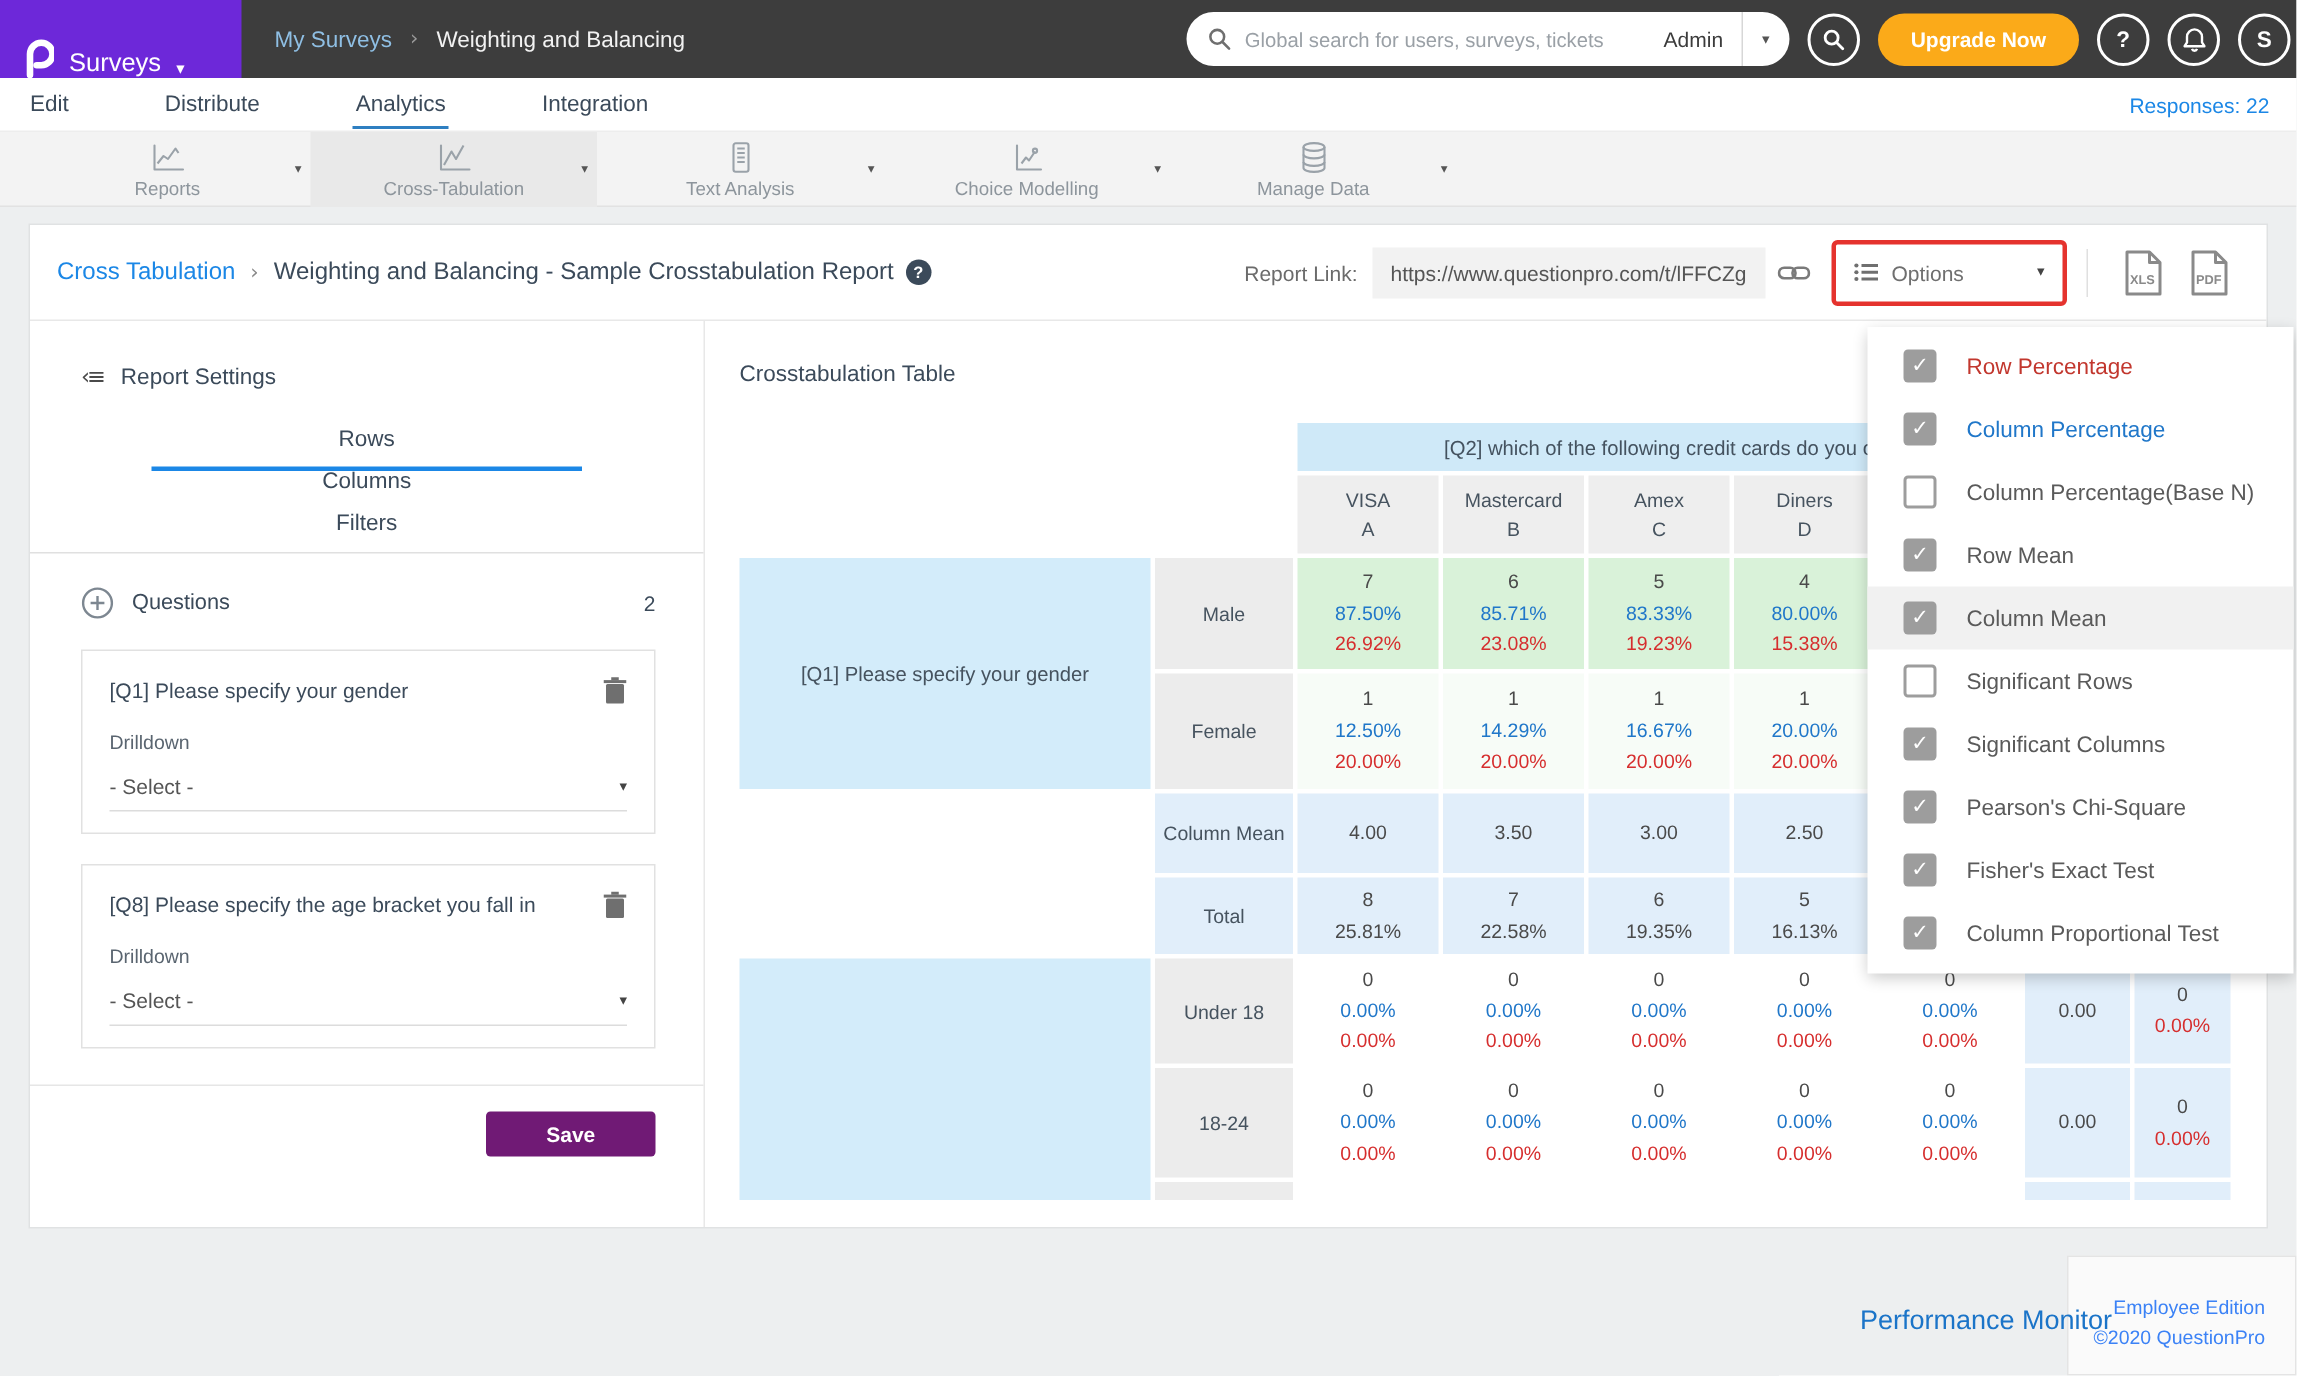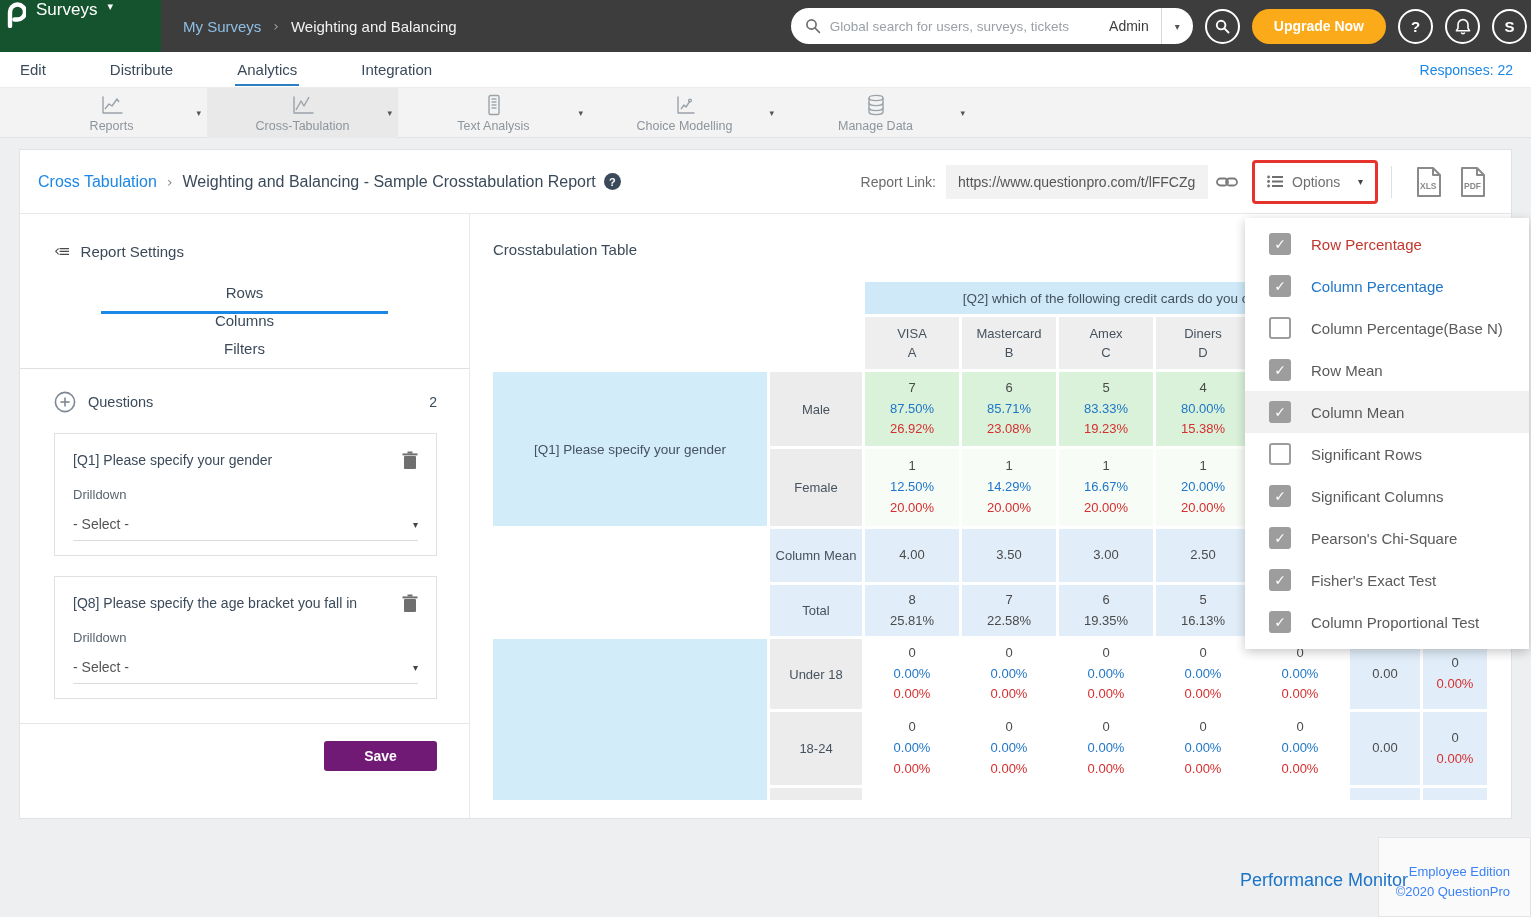--- a/index.html
+++ b/index.html
@@ -9,7 +9,7 @@
 
   
   .topbar { position:absolute; left:0; top:0; width:1531px; height:52px; background:#3d3d3d; display:flex; align-items:center; }
-  .logo-box { width:161px; height:52px; background:#14532d; display:flex; align-items:flex-start; gap:10px; padding:0 4px; cursor:pointer; }
+  .logo-box { width:161px; height:52px; background:#6d28d9; display:flex; align-items:flex-end; gap:10px; padding:0 14px; cursor:pointer; }
   .logo-box svg { flex:0 0 auto; }
   .logo-product { color:#fff; font-size:17px; }
   .logo-caret { color:#fff; font-size:11px; }

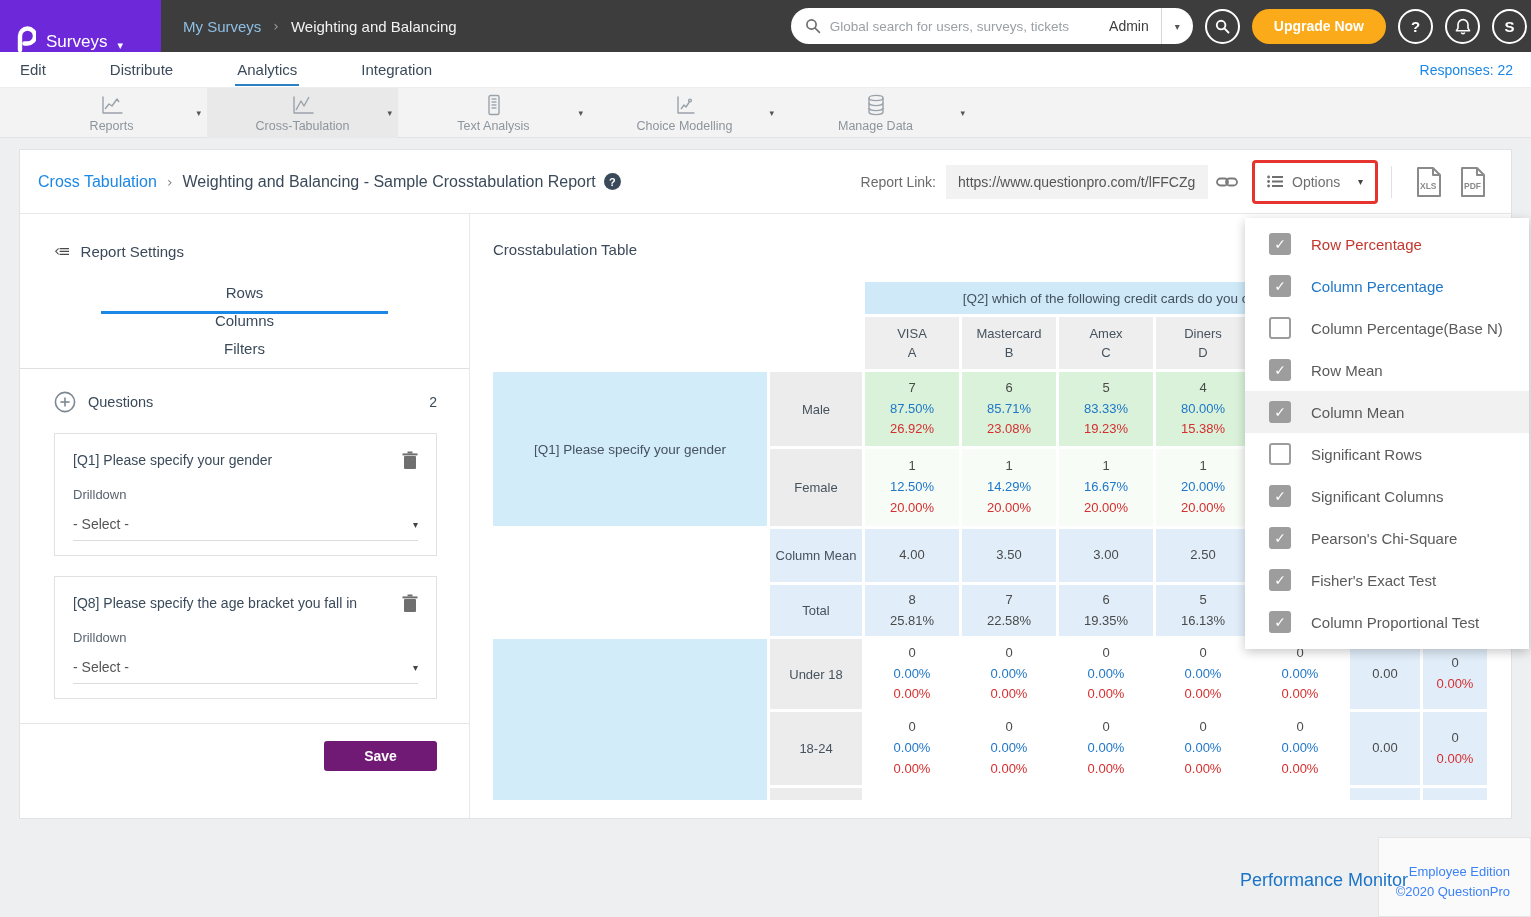--- a/index.html
+++ b/index.html
@@ -54,7 +54,7 @@
   .rl-label { color:#6b6b6b; font-size:14px; margin-right:10px; }
   .rl-box { width:262px; height:34px; background:#f2f2f2; display:flex; align-items:center; padding:0 12px; font-size:14px; color:#555; }
   .chain-icon { margin:0 14px 0 8px; cursor:pointer; }
-  .options-btn { width:126px; height:44px; border:3px solid #e5332e; border-radius:4px; background:#fff; display:flex; align-items:center; padding:0 12px; cursor:pointer; }
+  .options-btn { width:157px; height:44px; border:3px solid #e5332e; border-radius:4px; background:#fff; display:flex; align-items:center; padding:0 12px; cursor:pointer; }
   .options-label { color:#6f6f6f; font-size:14px; margin-left:9px; }
   .options-caret { margin-left:auto; color:#444; font-size:10px; }
   .rh-div { width:1px; height:32px; background:#e0e0e0; margin:0 15px 0 13px; }

